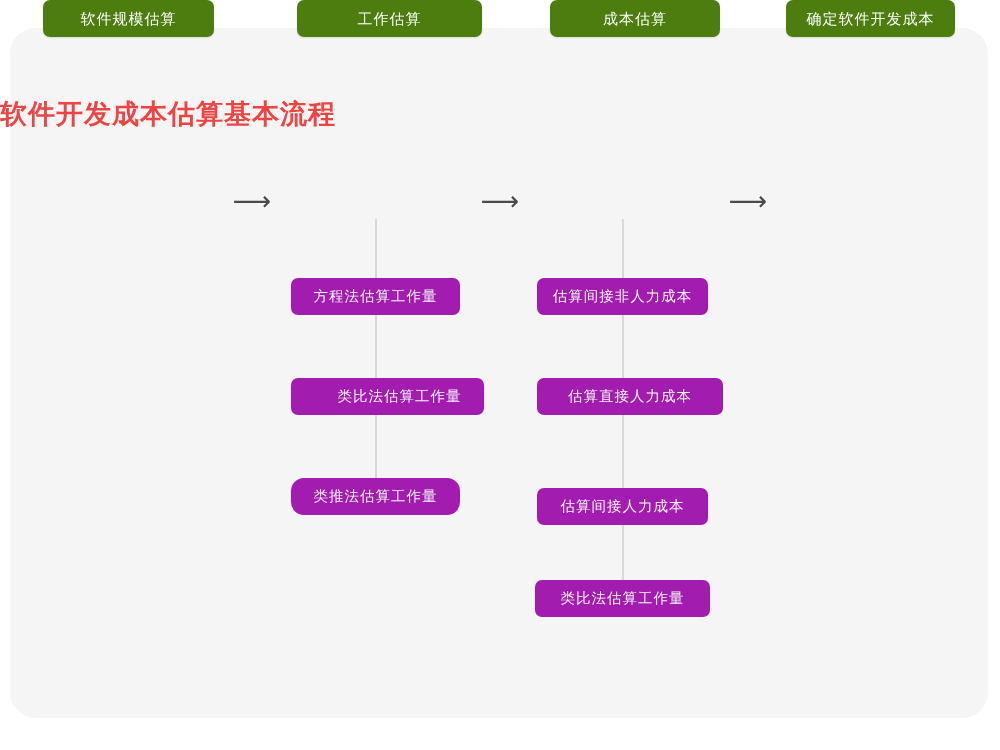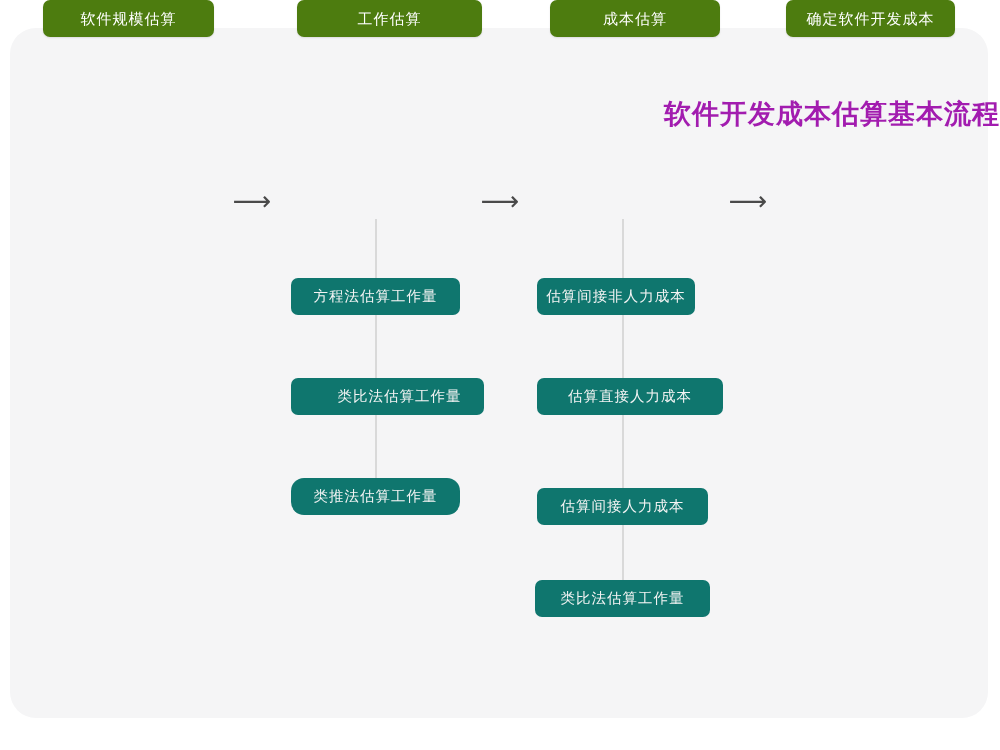--- a/index.html
+++ b/index.html
@@ -35,10 +35,10 @@
     left: 0;
     top: 92px;
     width: 1000px;
-    text-align: right;
+    text-align: left;
     font-size: 27px;
     font-weight: 700;
-    color: #a21caf;
+    color: #ef4444;
     letter-spacing: 1px;
     line-height: 44px;
   }

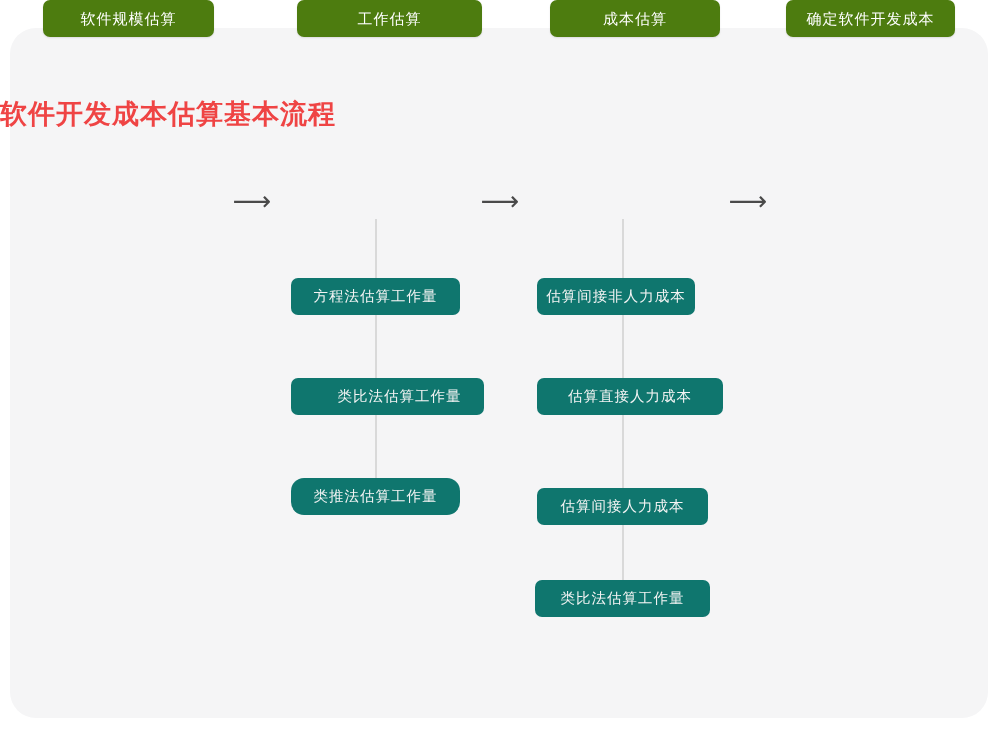--- a/index.html
+++ b/index.html
@@ -69,7 +69,7 @@
   .sub-box {
     position: absolute;
     height: 37px;
-    background: #0f766e;
+    background: #a21caf;
     border-radius: 7px;
     color: #f4f4f4;
     font-size: 14.5px;

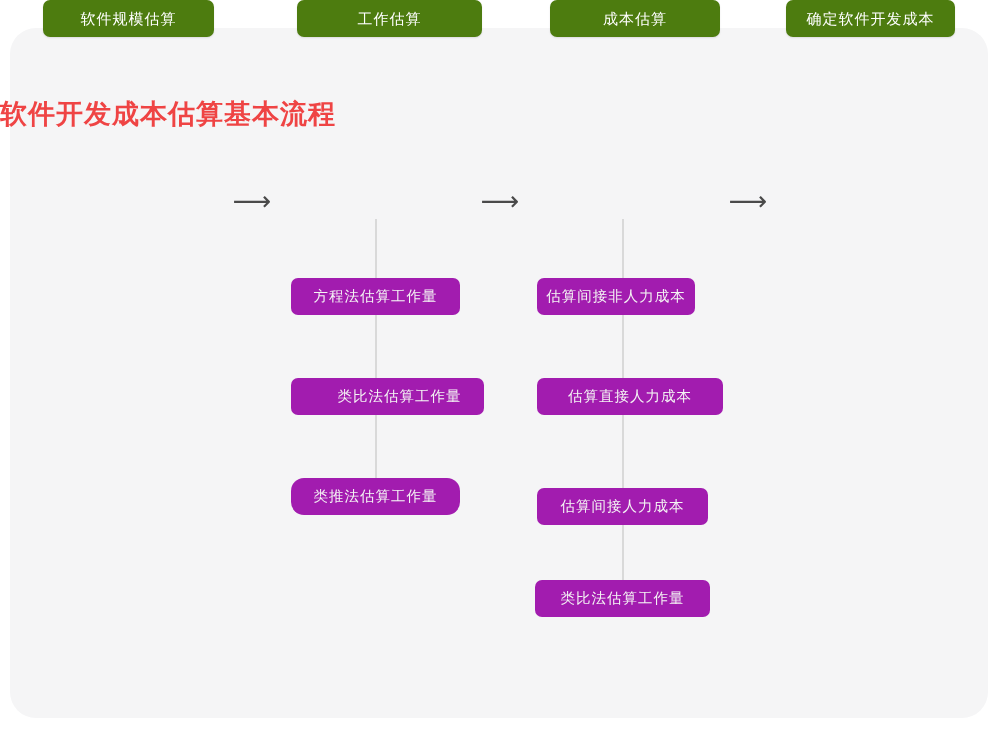--- a/index.html
+++ b/index.html
@@ -108,7 +108,7 @@
   .sub-l-2 { left: 291px; width: 169px; top: 478px; border-radius: 13px; }
 
   
-  .sub-r-0 { left: 537px; width: 158px; top: 278px; }
+  .sub-r-0 { left: 537px; width: 171px; top: 278px; }
   .sub-r-1 { left: 537px; width: 186px; top: 378px; }
   .sub-r-2 { left: 537px; width: 171px; top: 488px; }
   .sub-r-3 { left: 535px; width: 175px; top: 580px; }

